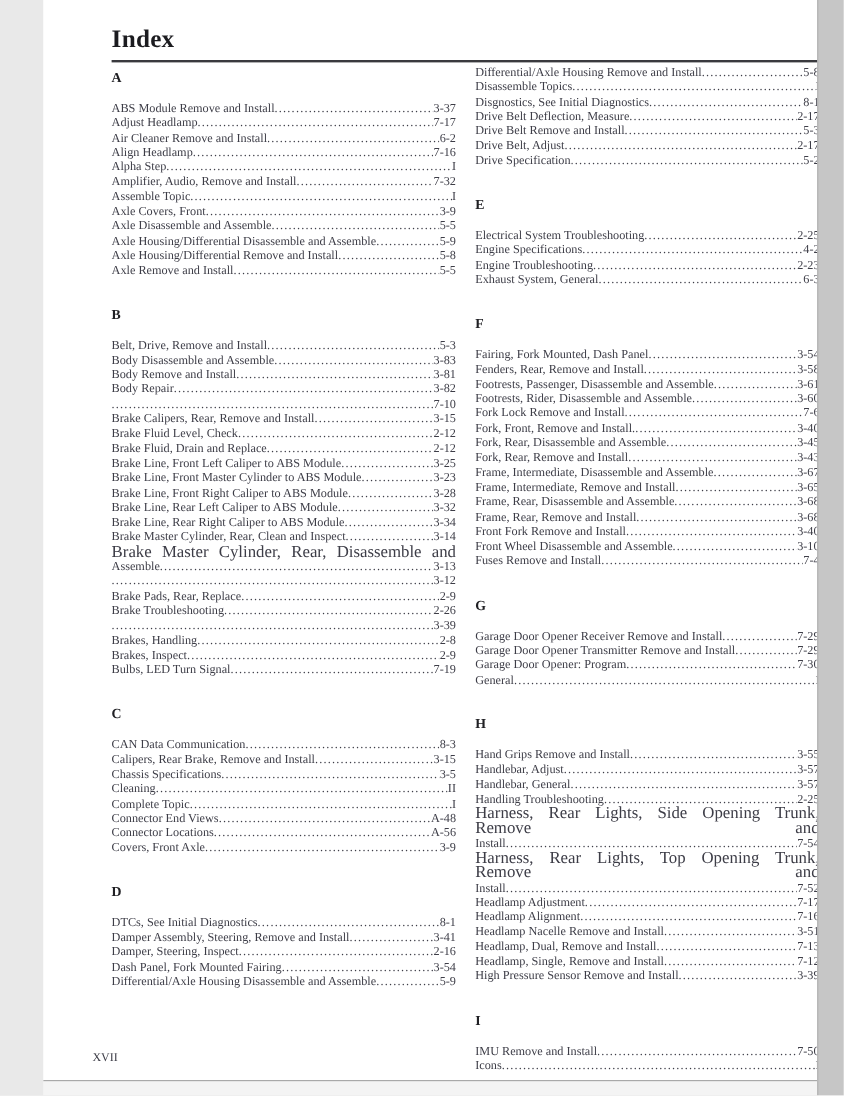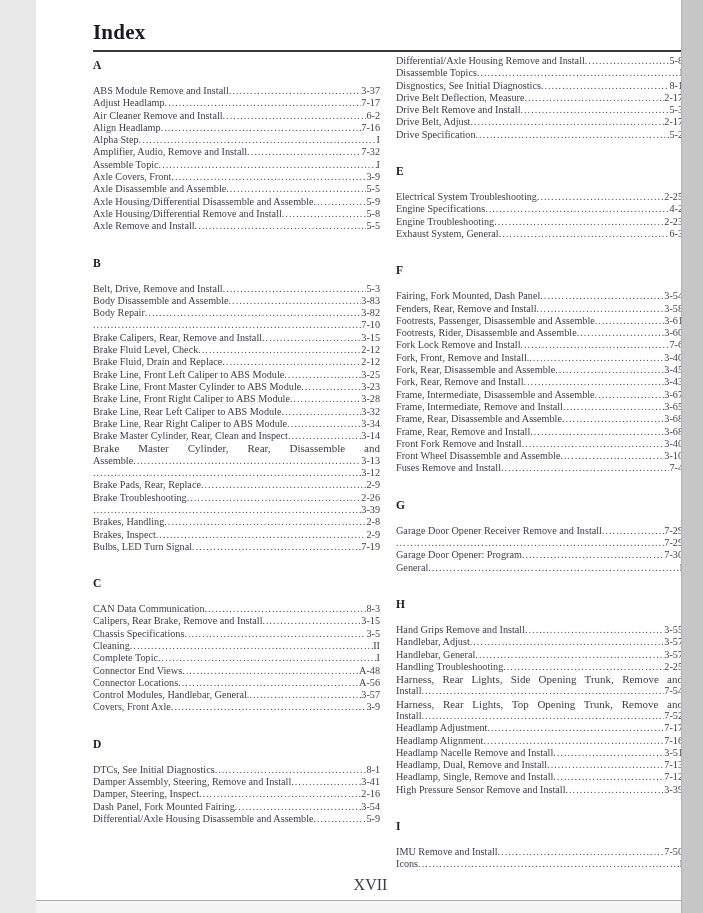--- a/index.html
+++ b/index.html
@@ -144,6 +144,11 @@
               <span class="lbl">Body Disassemble and Assemble</span>
               <span class="dots"></span>
               <span class="pg">3-83</span>
+            </div>
+            <div class="entry">
+              <span class="lbl">Body Remove and Install</span>
+              <span class="dots"></span>
+              <span class="pg">3-81</span>
             </div>
             <div class="entry">
               <span class="lbl">Body Repair</span>

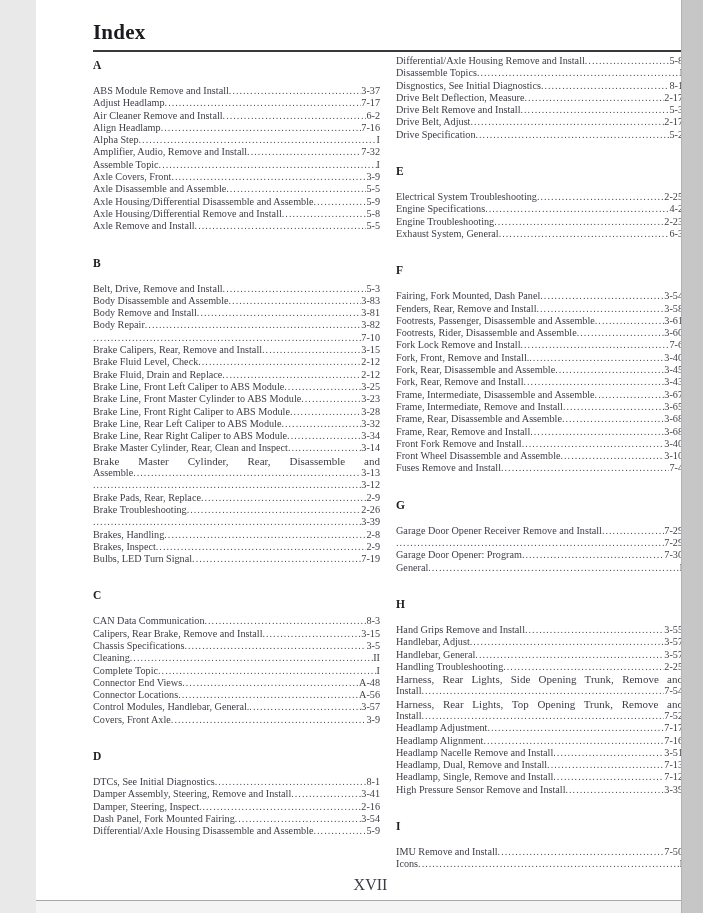--- a/index.html
+++ b/index.html
@@ -41,7 +41,7 @@
   }
   .entry .pg { flex:0 0 auto; white-space:nowrap; }
   .entry-justify {
-    font-size:11px; line-height:12.3px; color:#3d3d47;
+    font-size:14px; line-height:12.3px; color:#3d3d47;
     text-align:justify; text-align-last:justify;
   }
   .folio {

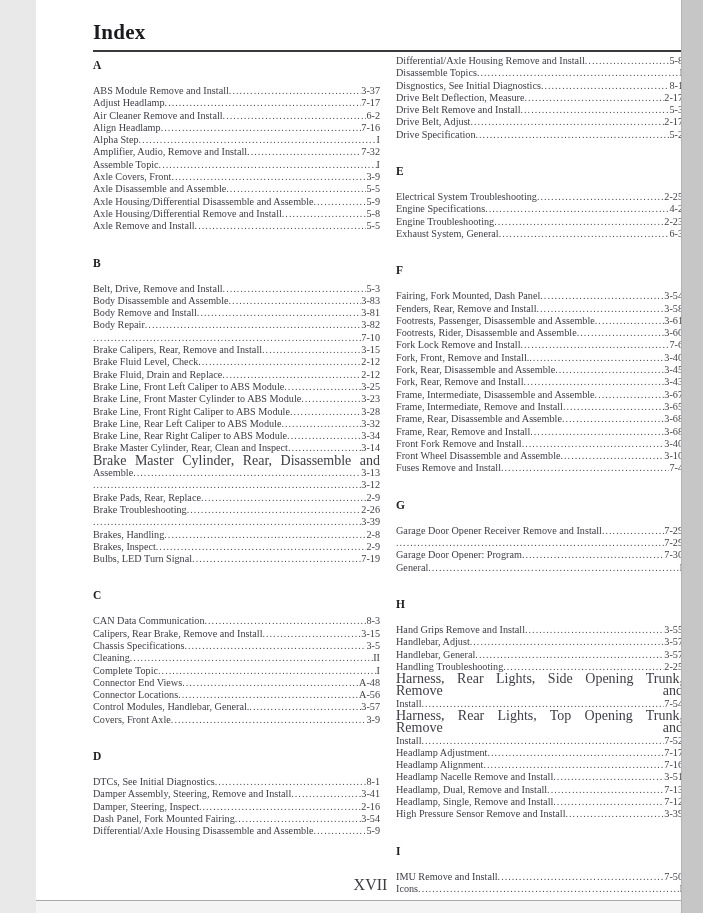--- a/index.html
+++ b/index.html
@@ -468,6 +468,7 @@
               <span class="pg">7-29</span>
             </div>
             <div class="entry">
+              <span class="lbl">Garage Door Opener Transmitter Remove and Install</span>
               <span class="dots"></span>
               <span class="pg">7-29</span>
             </div>

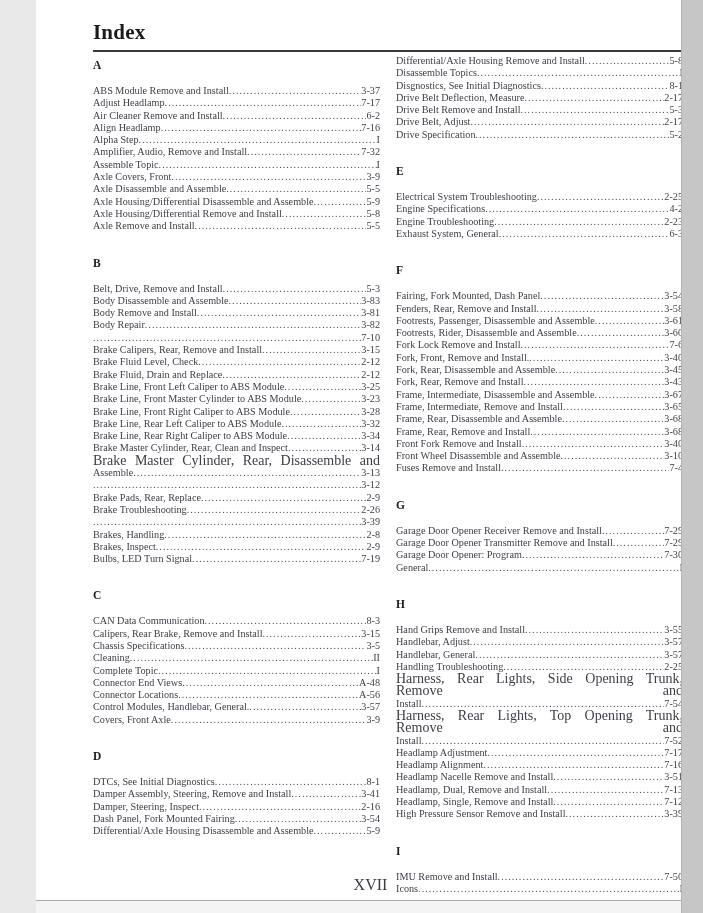--- a/index.html
+++ b/index.html
@@ -280,11 +280,6 @@
               <span class="lbl">Connector Locations</span>
               <span class="dots"></span>
               <span class="pg">A-56</span>
-            </div>
-            <div class="entry">
-              <span class="lbl">Control Modules, Handlebar, General.</span>
-              <span class="dots"></span>
-              <span class="pg">3-57</span>
             </div>
             <div class="entry">
               <span class="lbl">Covers, Front Axle</span>

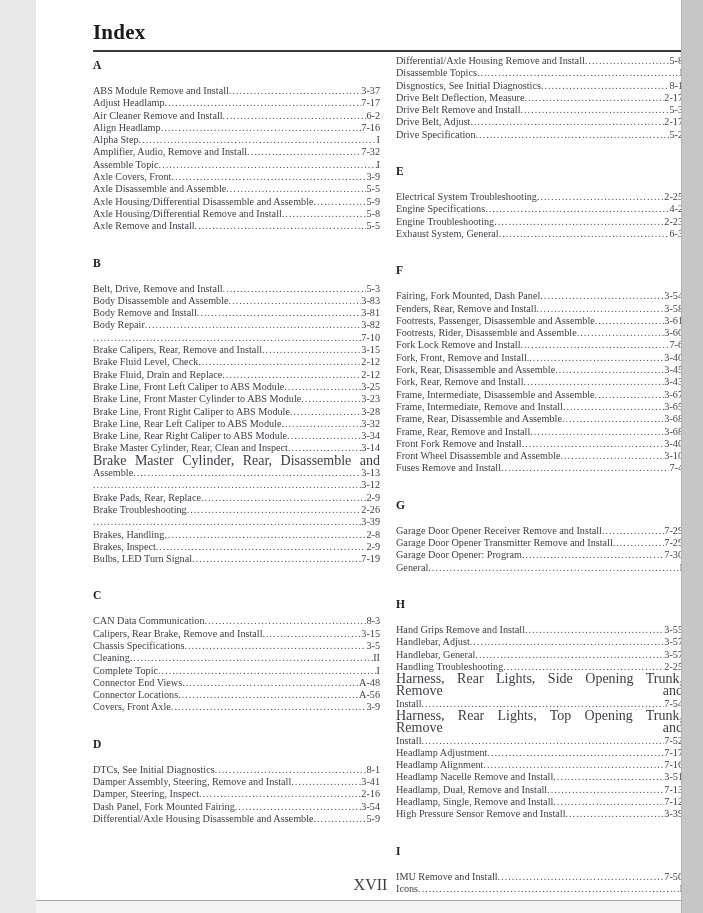--- a/index.html
+++ b/index.html
@@ -45,8 +45,8 @@
     text-align:justify; text-align-last:justify;
   }
   .folio {
-    position:absolute; left:51px; top:876px; width:567px;
-    text-align:center; font-size:16px; color:#3d3d47;
+    position:absolute; left:41px; top:876px; width:567px;
+    text-align:left; font-size:10px; color:#3d3d47;
   }
   .side-band {
     position:absolute; top:0; right:0; width:58px; height:913px;

